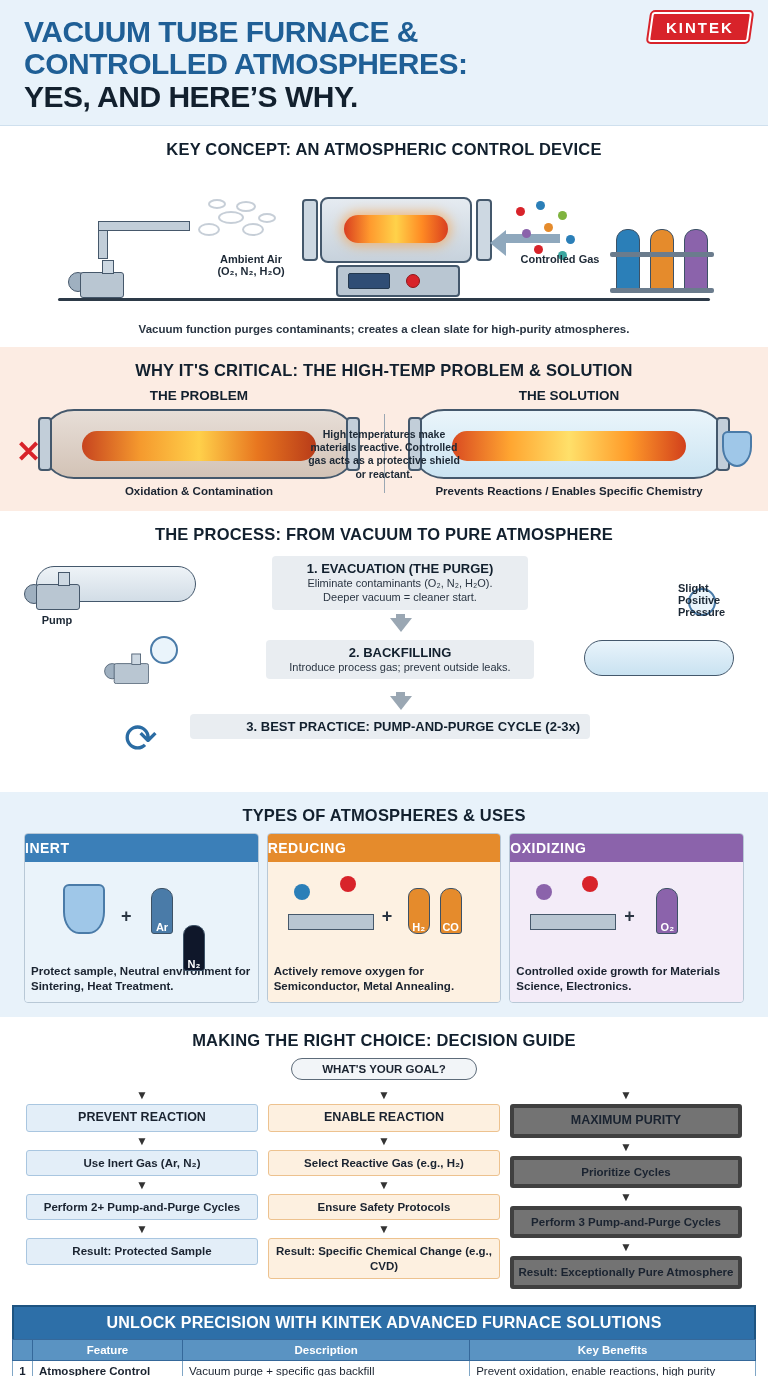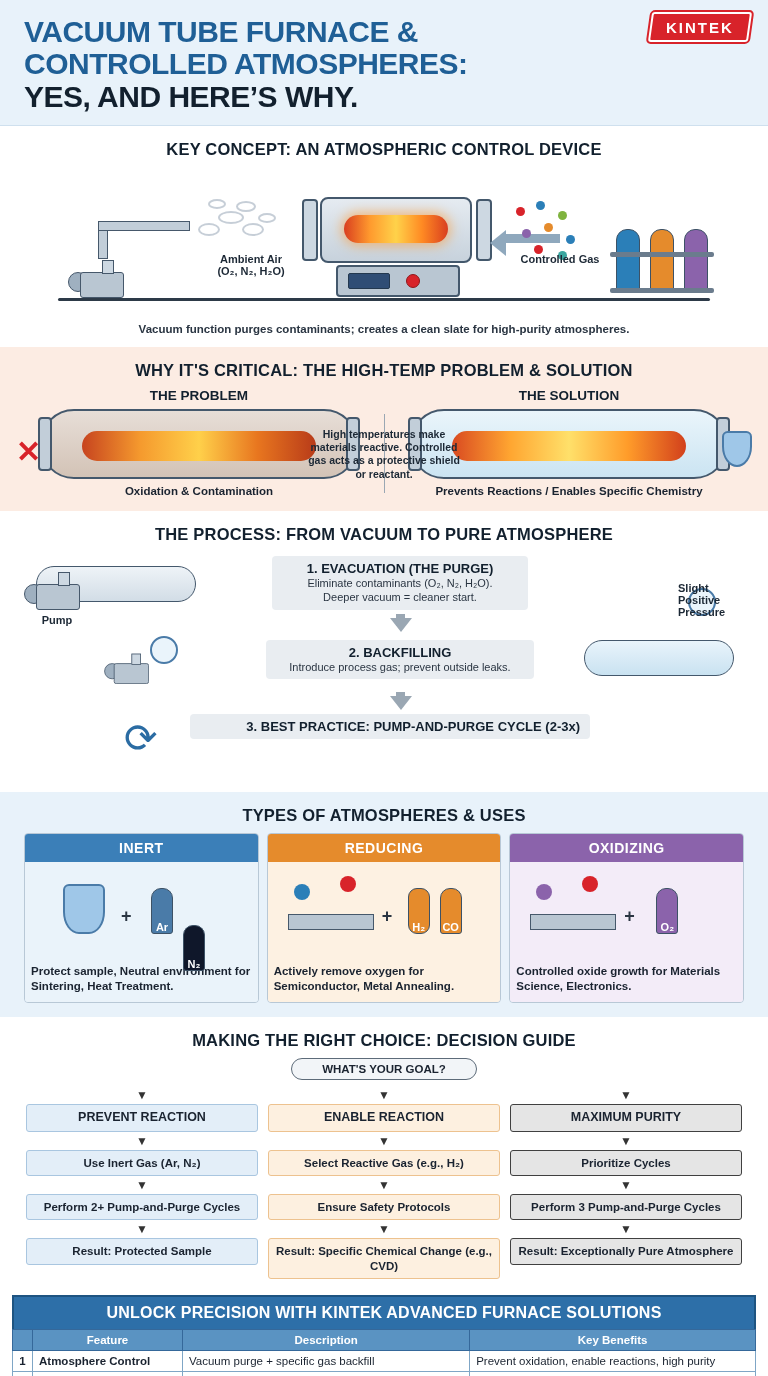--- a/index.html
+++ b/index.html
@@ -208,7 +208,7 @@
   .s-types { background:#e8f2fa; padding-bottom:14px; }
   .cards { display:flex; gap:8px; padding: 0 10px; }
   .card { flex:1; border-radius:4px; overflow:hidden; border:1px solid #b8c8d6; }
-  .card-h { color:#fff; text-align:center; font-weight:bold; font-size:14px; padding:6px 8px; letter-spacing:.5px; }
+  .card-h { color:#fff; font-weight:bold; font-size:14px; padding:6px 0; letter-spacing:.5px; }
   .card-b { background:#fff; height:96px; position:relative; }
   .card-f { font-size:11.5px; font-weight:bold; text-align:left; padding:6px 6px 8px 6px; line-height:1.3; }
   .card.inert .card-h { background:#3b7fb8; } .card.inert .card-f, .card.inert .card-b { background:#eaf3fa; }

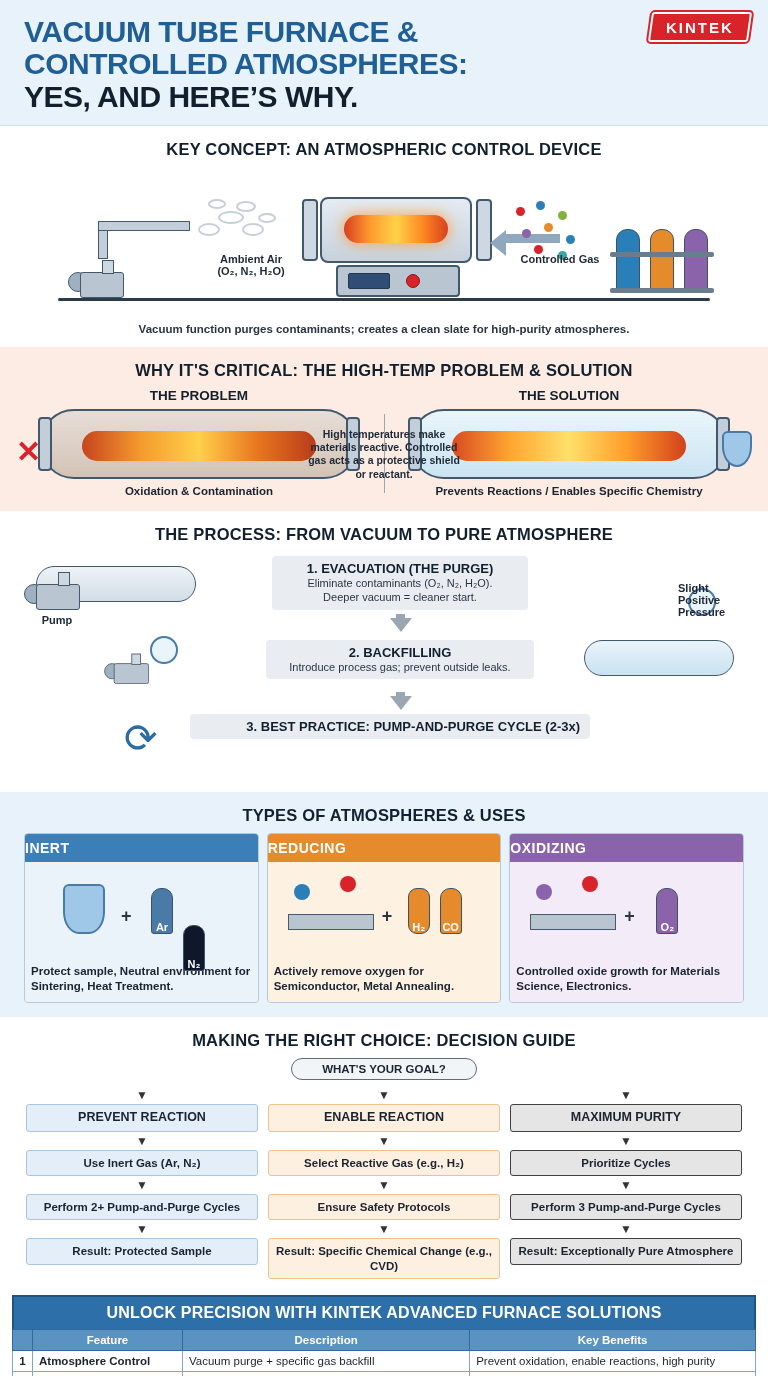--- a/index.html
+++ b/index.html
@@ -230,7 +230,7 @@
   .fbox.head { font-size:12.5px; }
   .fcol.blue .fbox { background:#e3eef8; border:1px solid #a9c6e0; }
   .fcol.orange .fbox { background:#fdf0e0; border:1px solid #edc28f; }
-  .fcol.purple .fbox { background:#e5e5e5; border:1px solid #404040; }
+  .fcol.purple .fbox { background:#737373; border:4px solid #404040; }
   .down { text-align:center; color:#333; font-size:12px; line-height:12px; margin:3px 0; }
 
   

